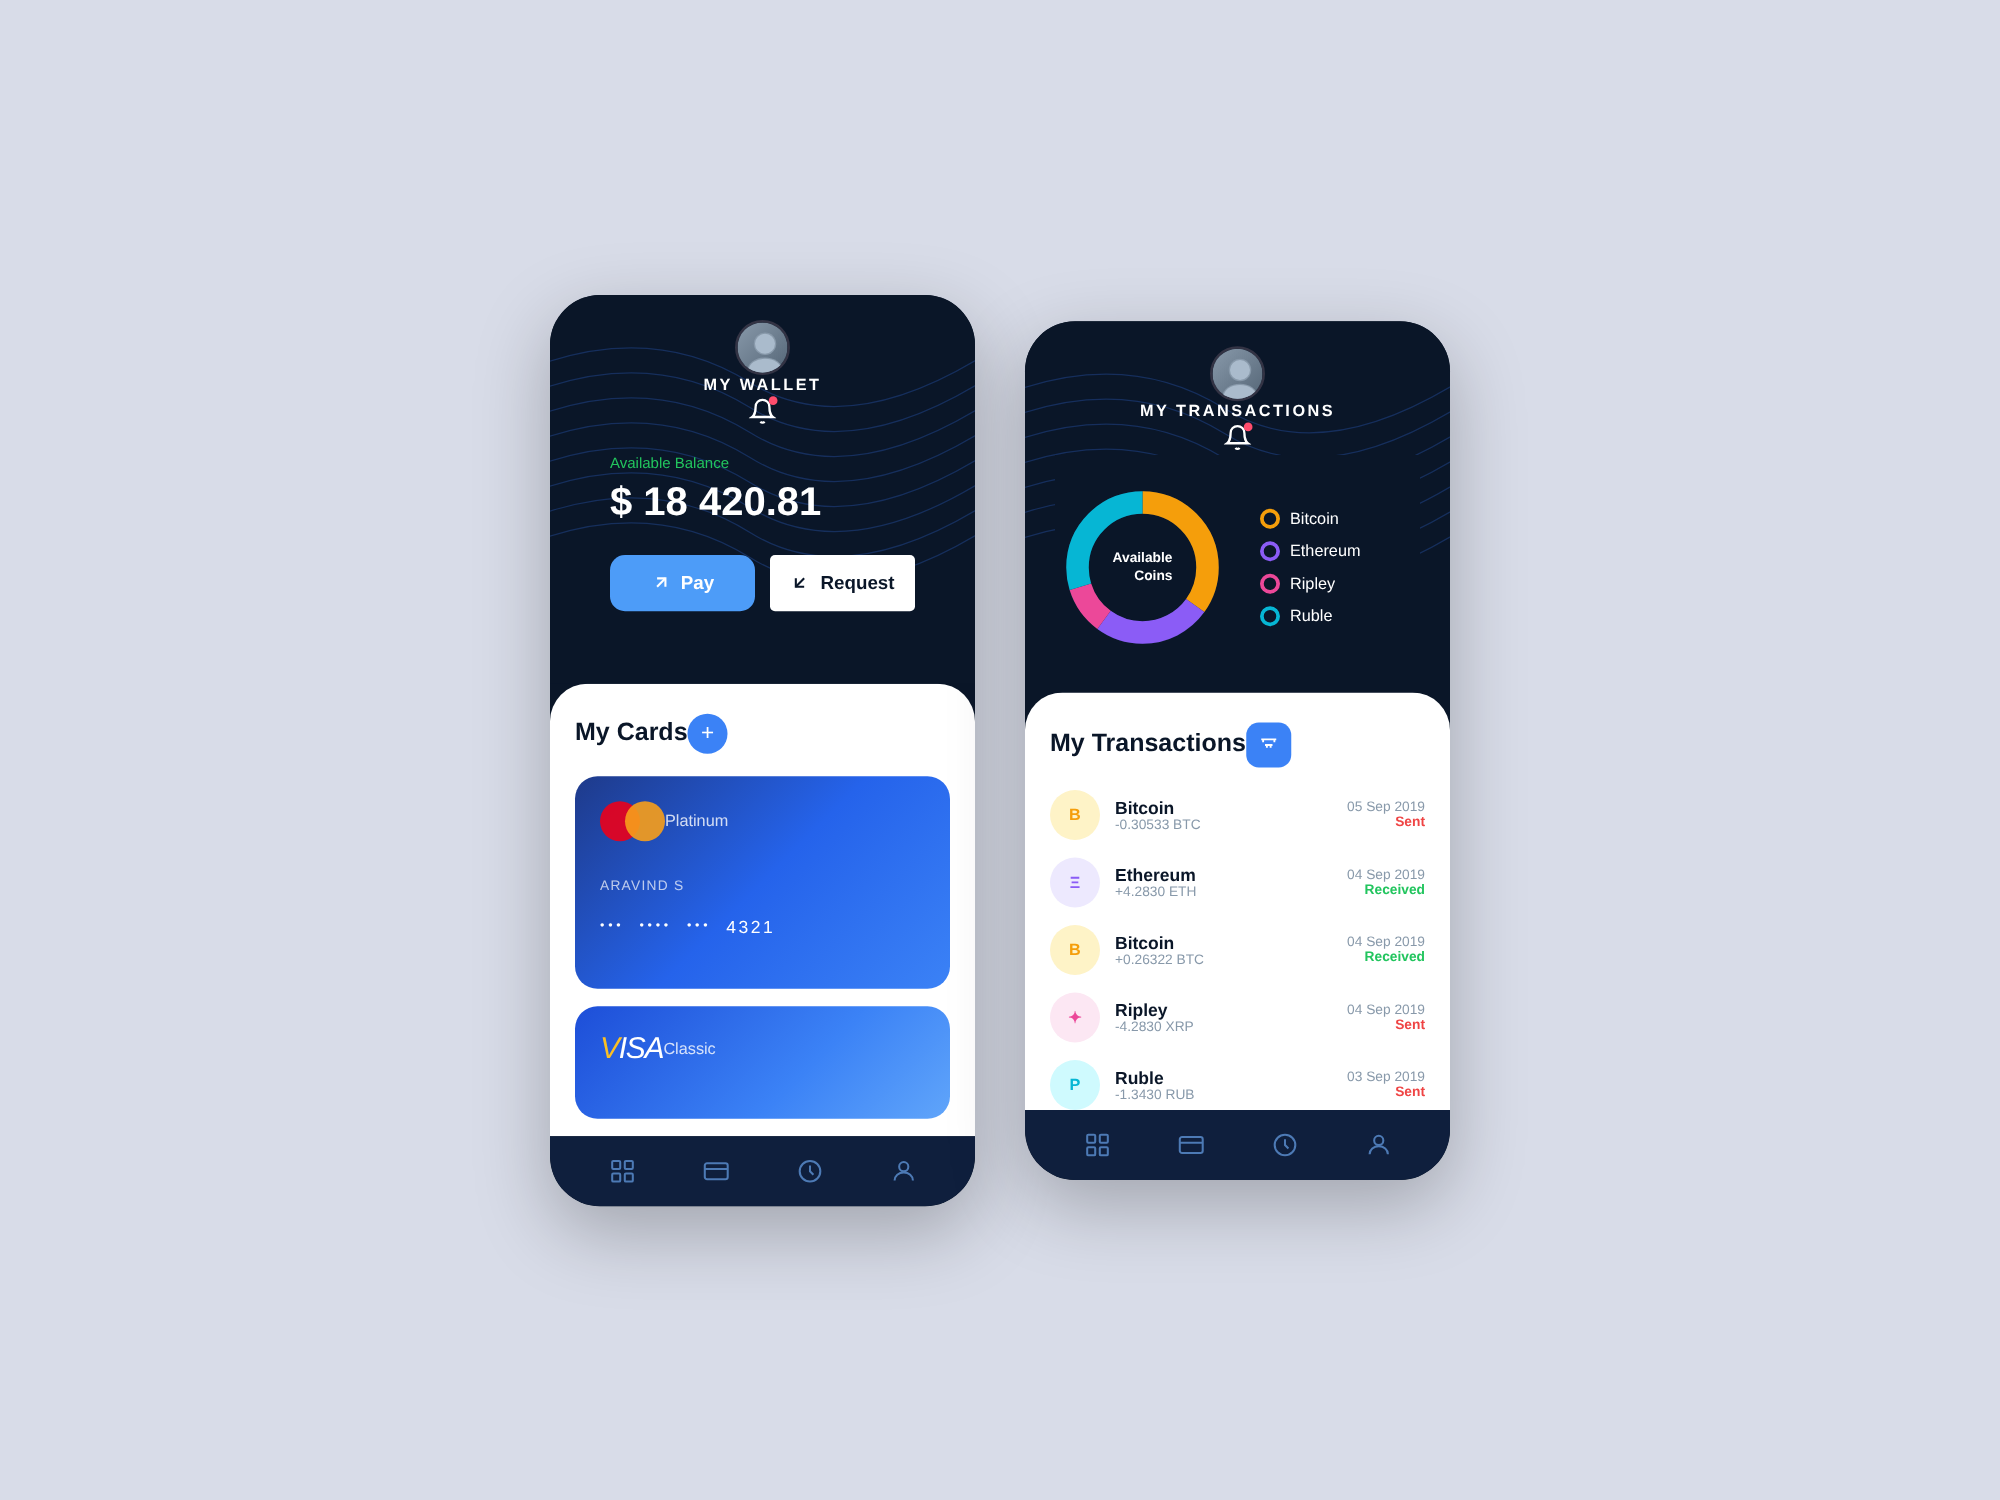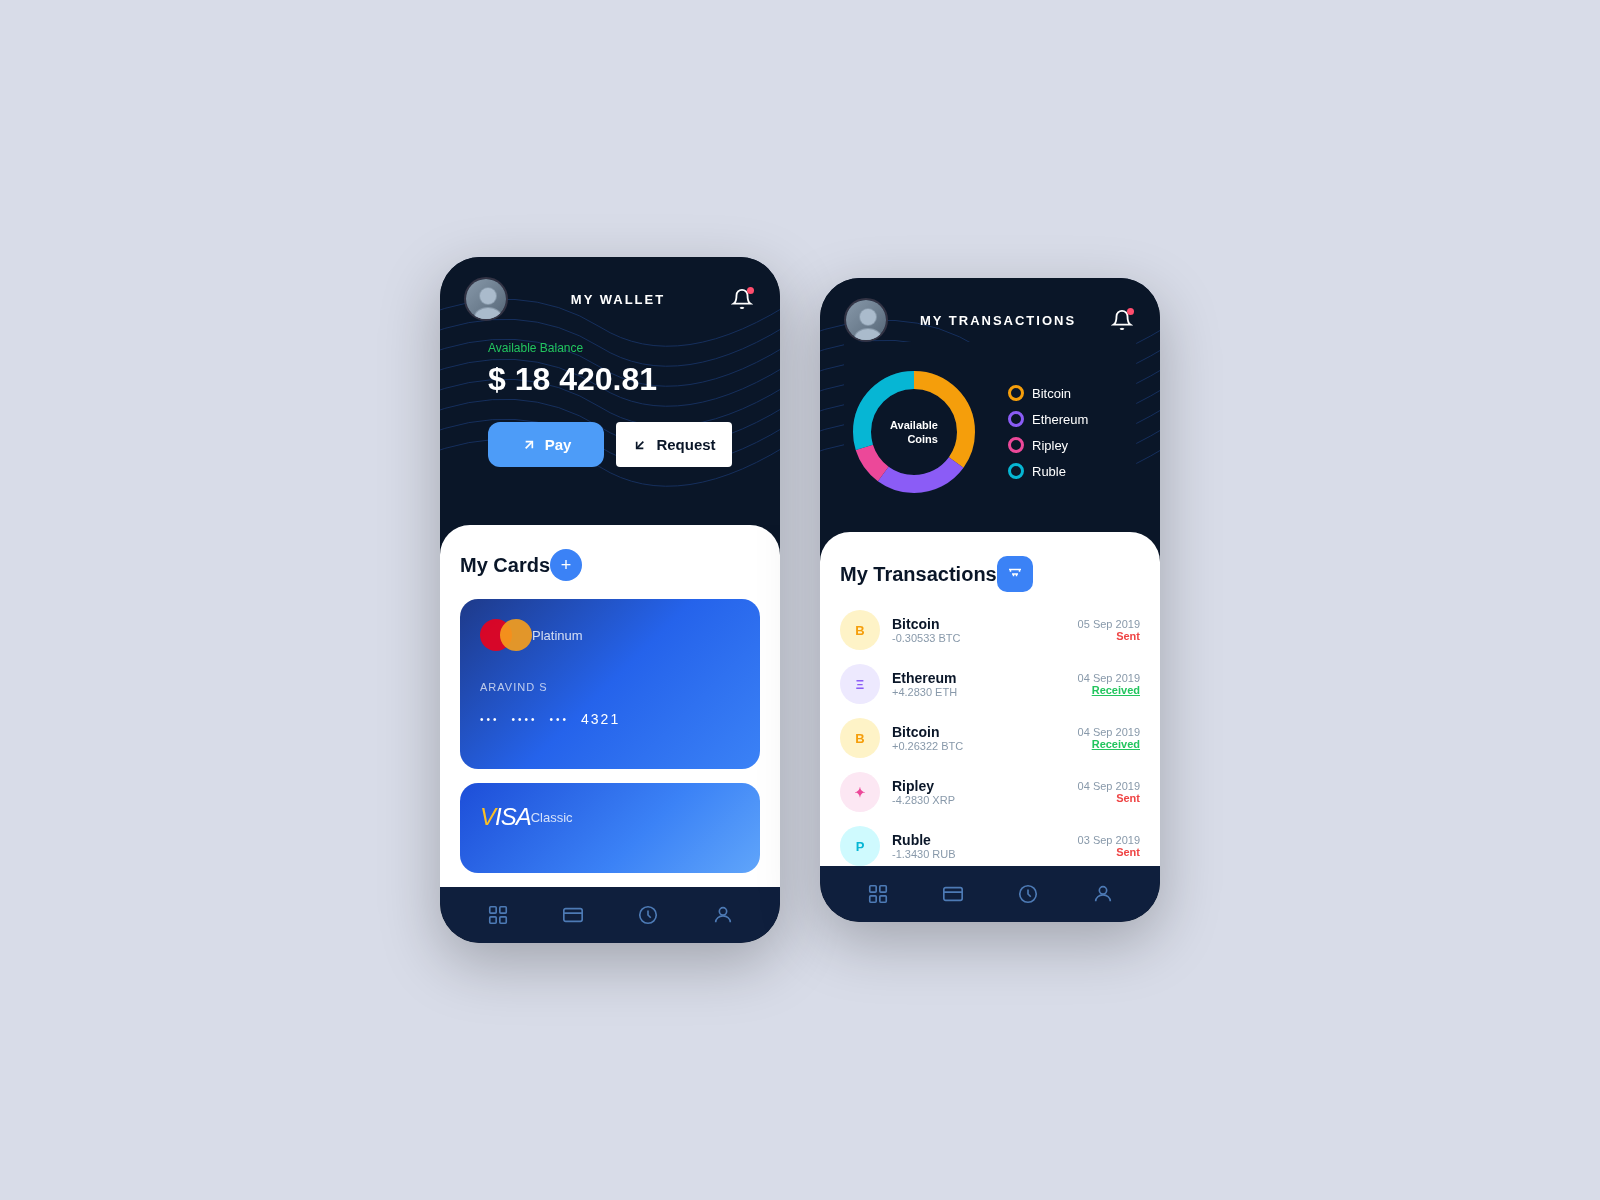--- a/index.html
+++ b/index.html
@@ -40,6 +40,7 @@
       justify-content: space-between;
       position: relative;
       z-index: 2;
+      flex-direction: column;
     }
     .avatar {
       width: 44px;

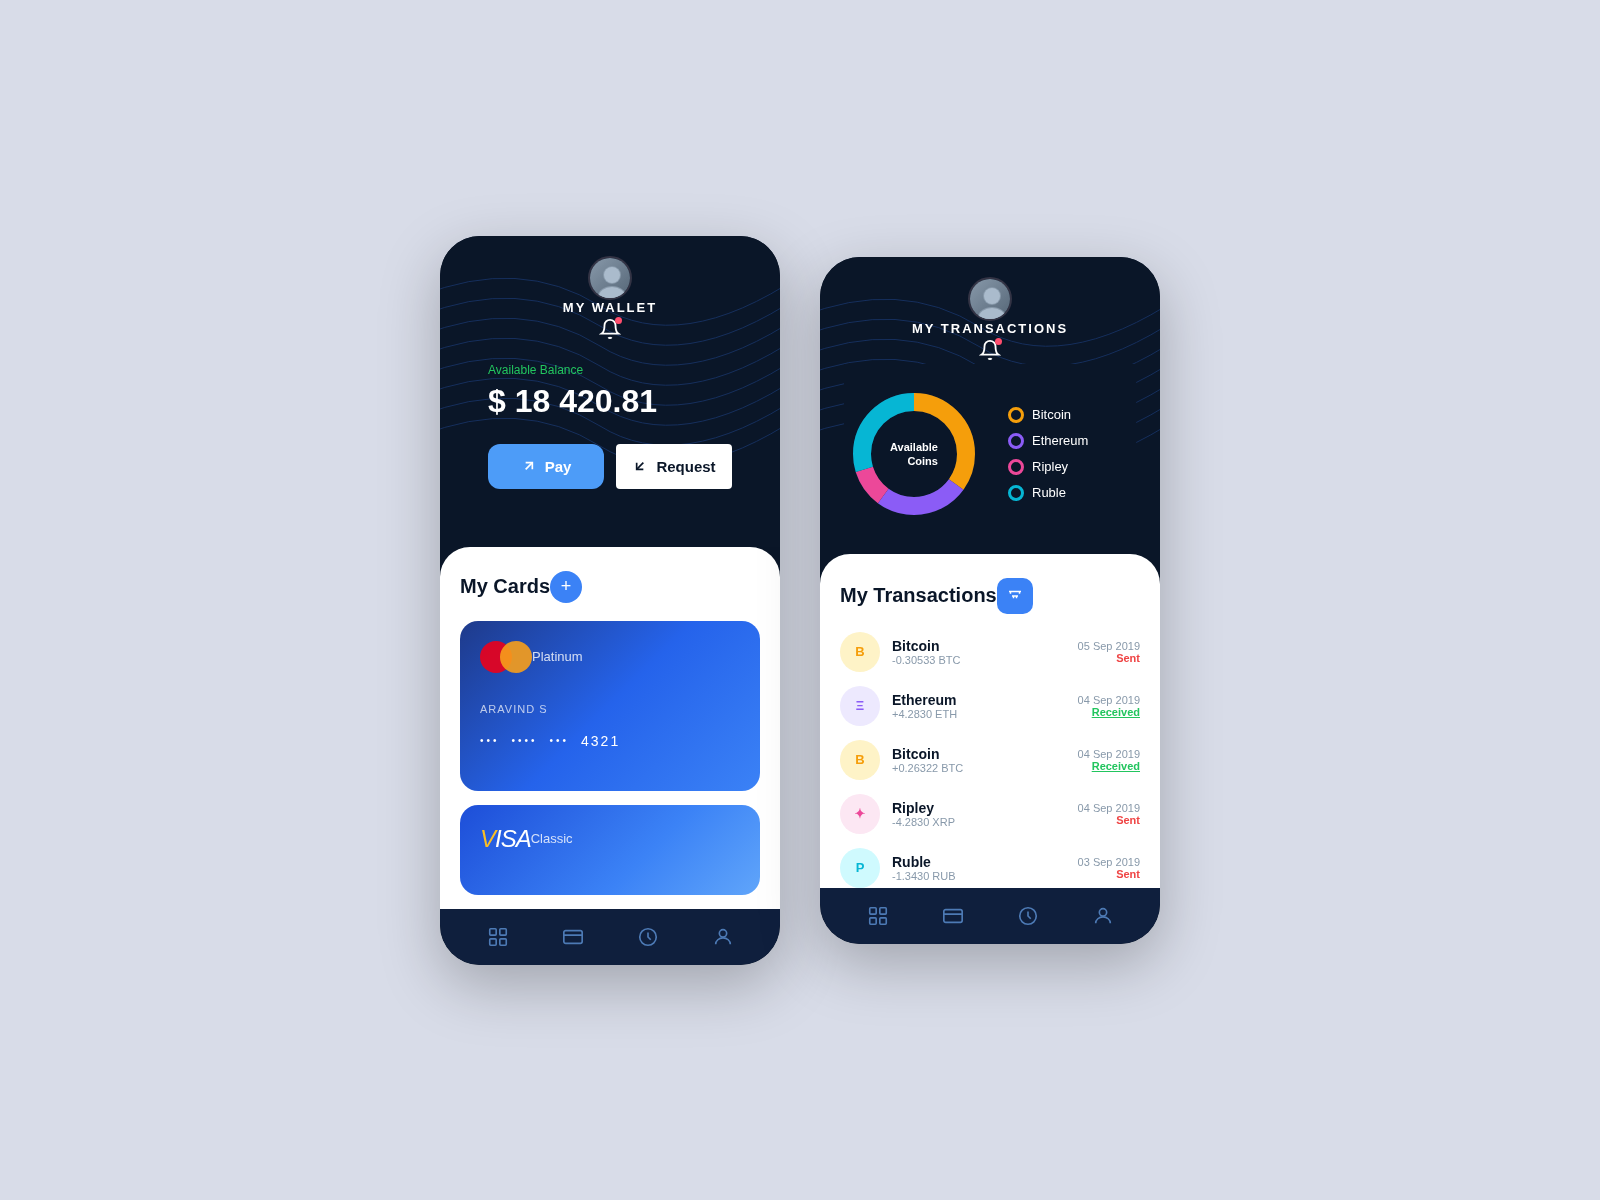--- a/index.html
+++ b/index.html
@@ -351,7 +351,7 @@
       font-weight: 600;
     }
     .status-sent { color: #ef4444; }
-    .status-received { color: #22c55e; text-decoration: underline; }
+    .status-received { color: #22c55e; }
 
     
     .wave-lines {

